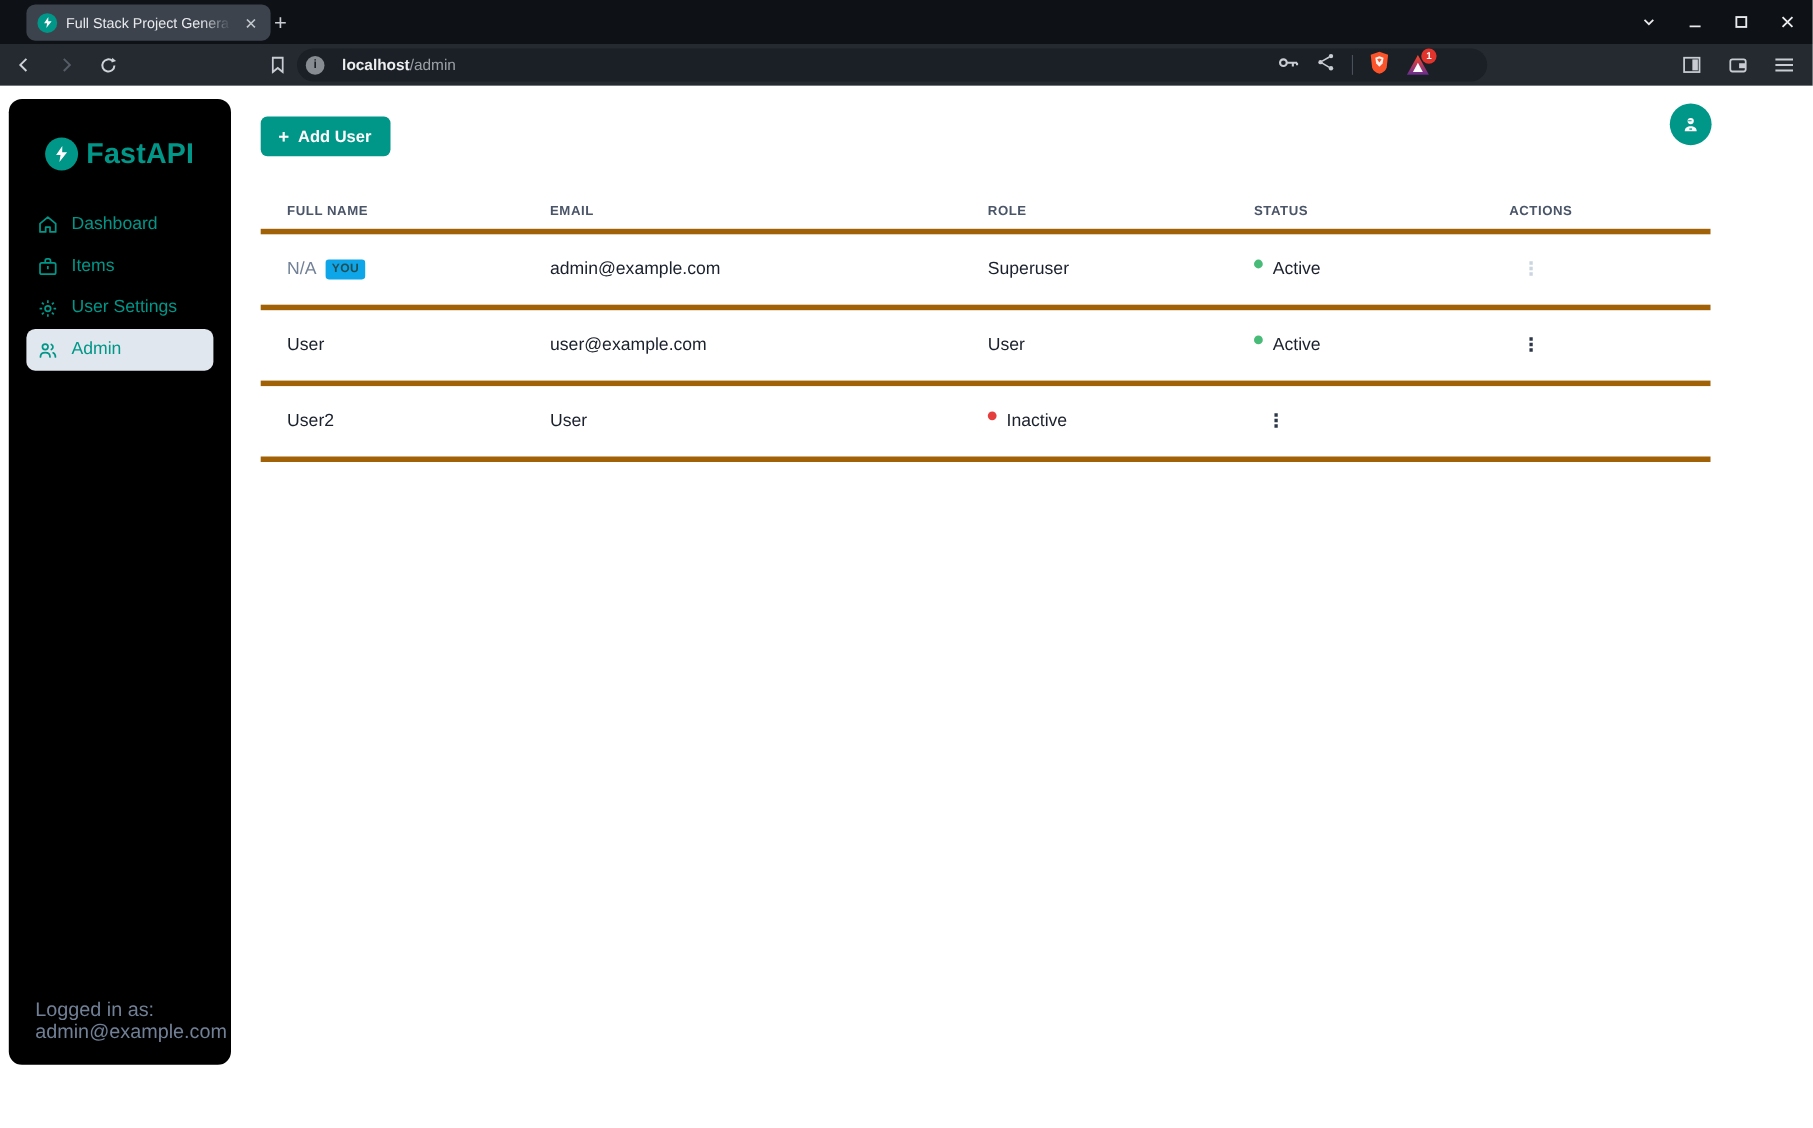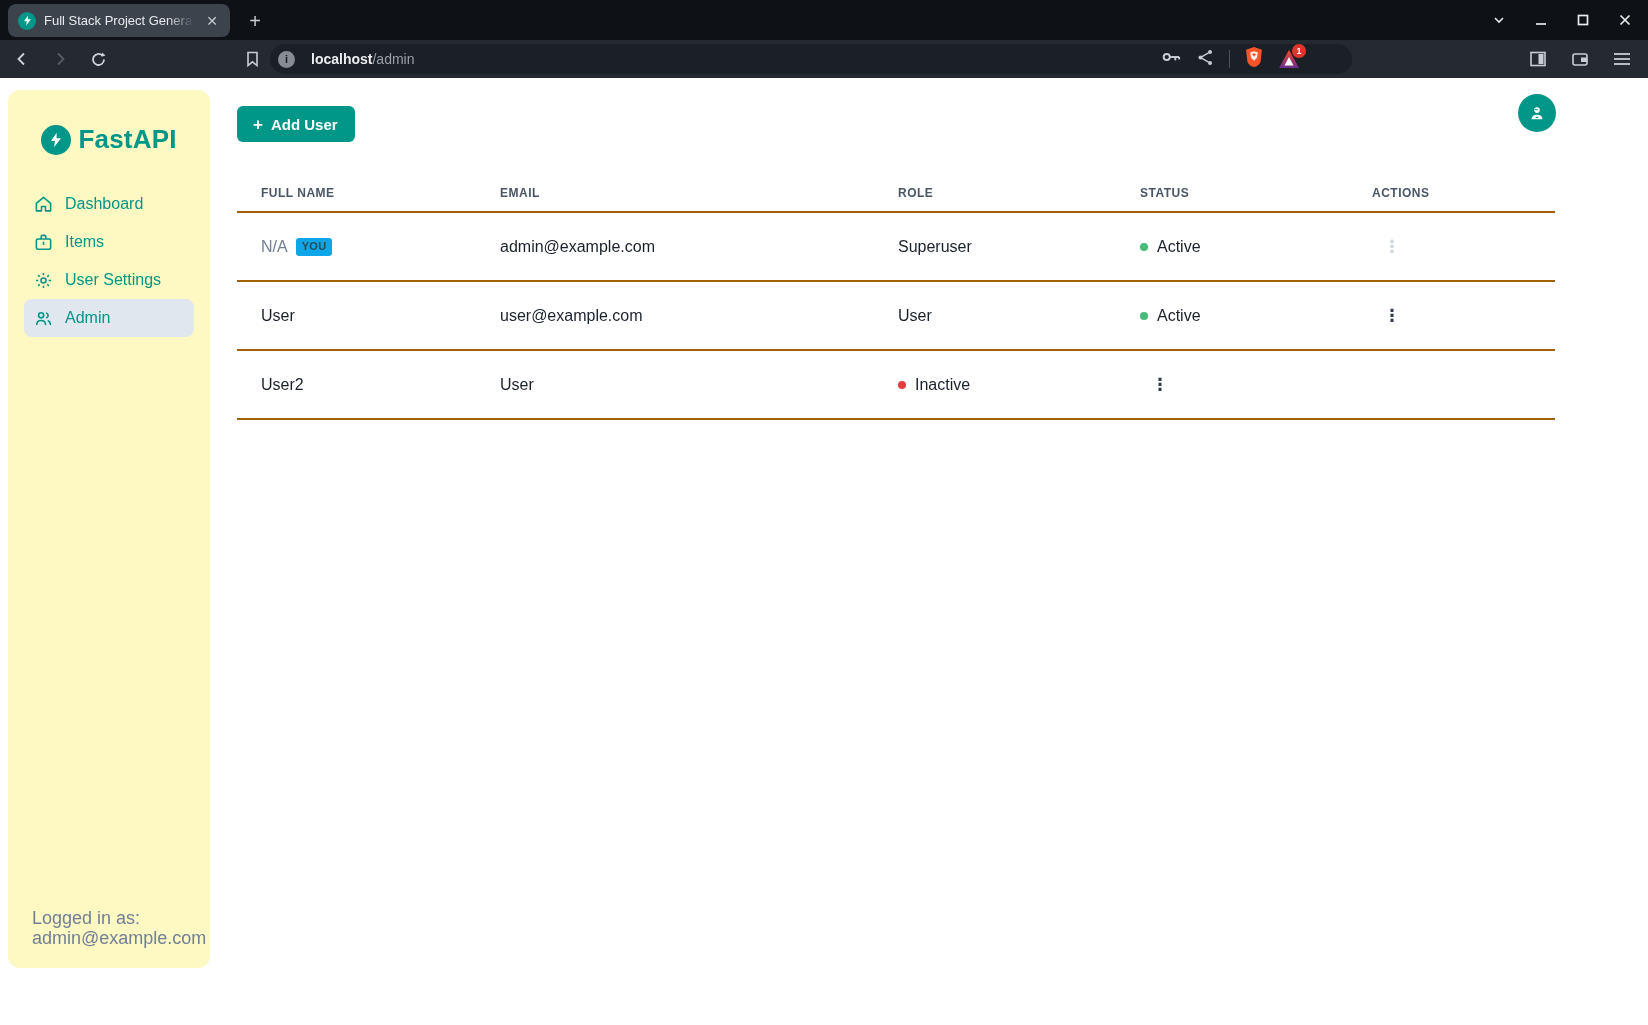--- a/index.html
+++ b/index.html
@@ -8,7 +8,7 @@
 
   
   .tabbar { position:relative; height:40px; background:#0e1115; }
-  .tab { position:absolute; left:8px; top:4px; width:222px; height:33px;
+  .tab { position:absolute; left:24px; top:4px; width:222px; height:33px;
     background:#3c434d; border-radius:8px; display:flex; align-items:center;
     padding:0 8px 0 10px; gap:8px; }
   .favicon { width:18px; height:18px; border-radius:50%; background:#009688;

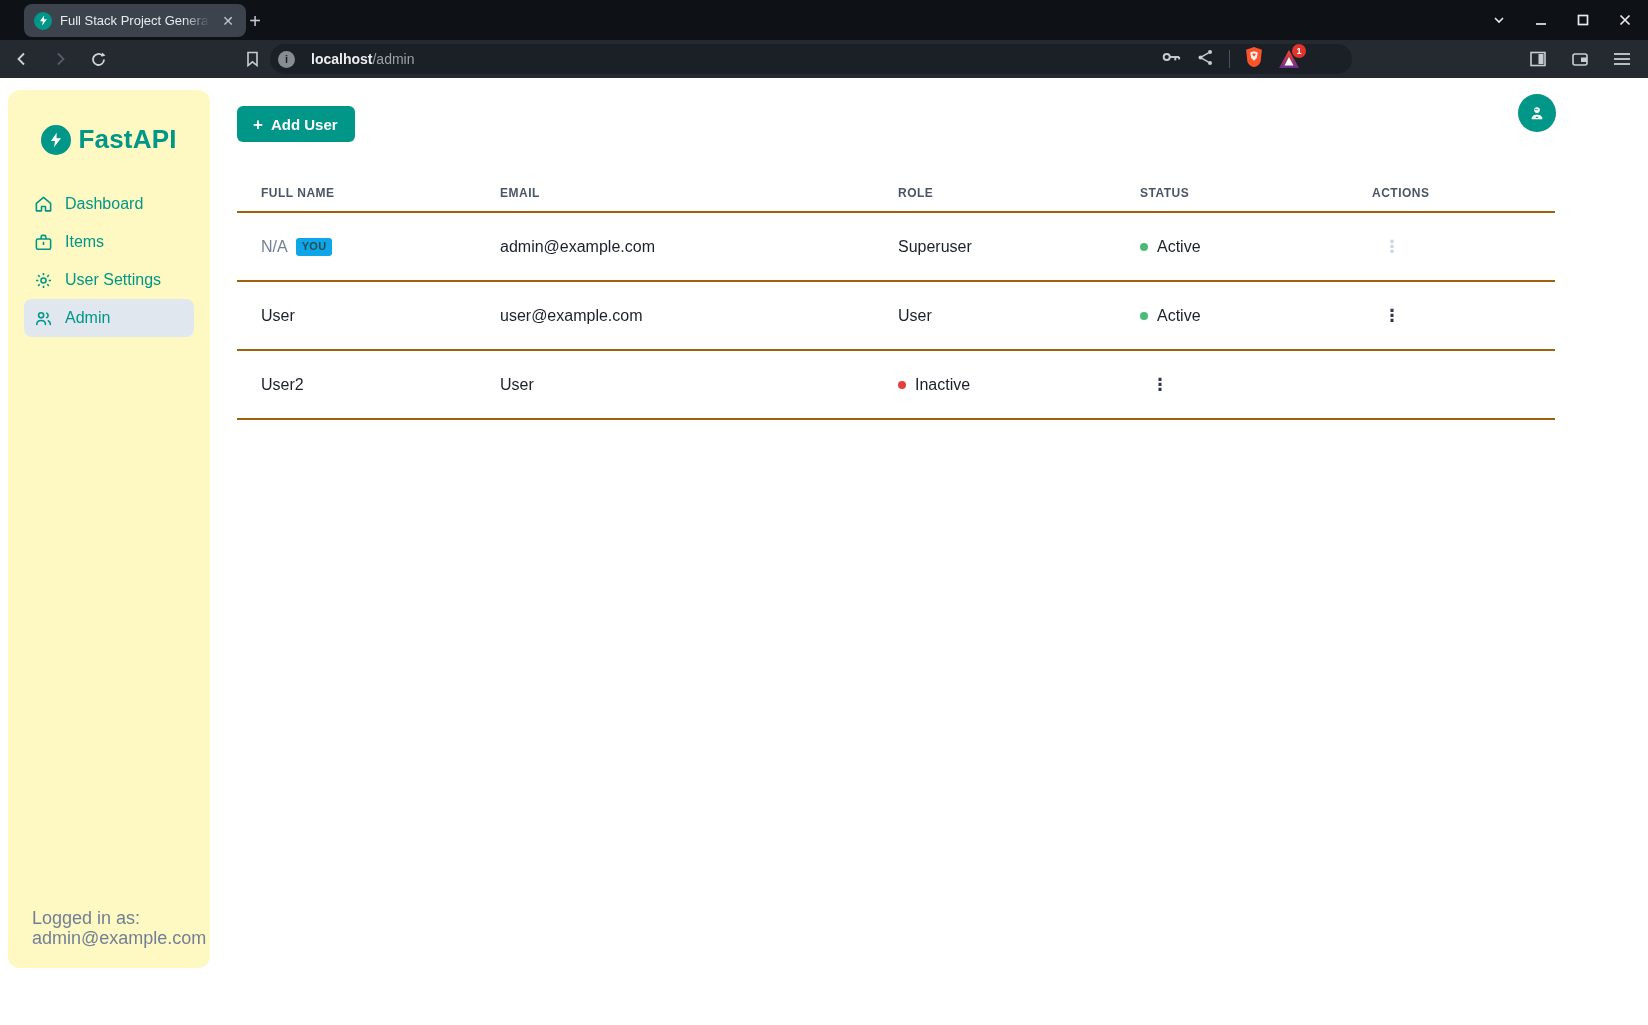--- a/index.html
+++ b/index.html
@@ -51,7 +51,7 @@
   .app { position:relative; width:1648px; height:947px; background:#ffffff; }
 
   .sidebar { position:absolute; left:8px; top:12px; width:202px; height:878px;
-    background:#fef9c3; border-radius:12px; }
+    background:#000000; border-radius:12px; }
   .logo { display:flex; align-items:center; justify-content:center; gap:7px;
     padding-top:34px; }
   .logo-badge { width:30px; height:30px; border-radius:50%; background:#009688;

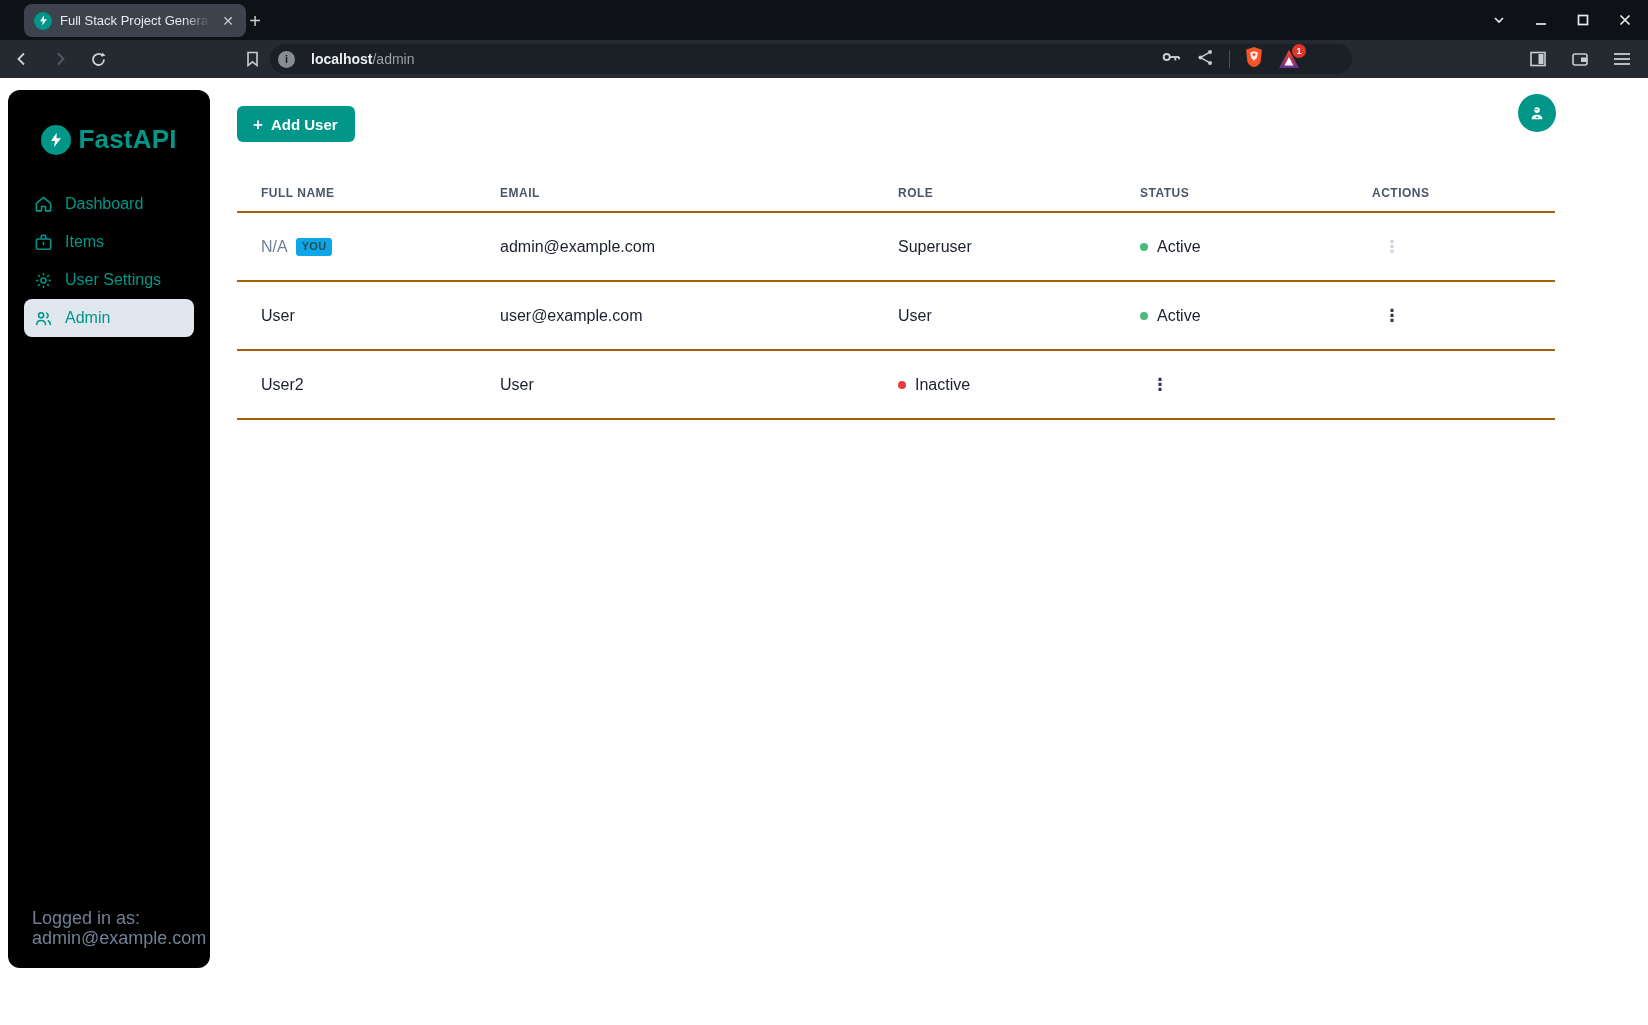--- a/index.html
+++ b/index.html
@@ -76,7 +76,7 @@
 
   .table { margin-top:32px; width:1318px; }
   .trow { display:grid; grid-template-columns:239px 398px 242px 232px 1fr;
-    align-items:center; padding-left:24px; border-bottom:2px solid #a16207; }
+    align-items:center; padding-left:24px; border-bottom:5px solid #a16207; }
   .thead-row { height:39px; }
   .thead-row .cell { font-size:12px; font-weight:700; color:#4A5568;
     letter-spacing:0.5px; text-transform:uppercase; }

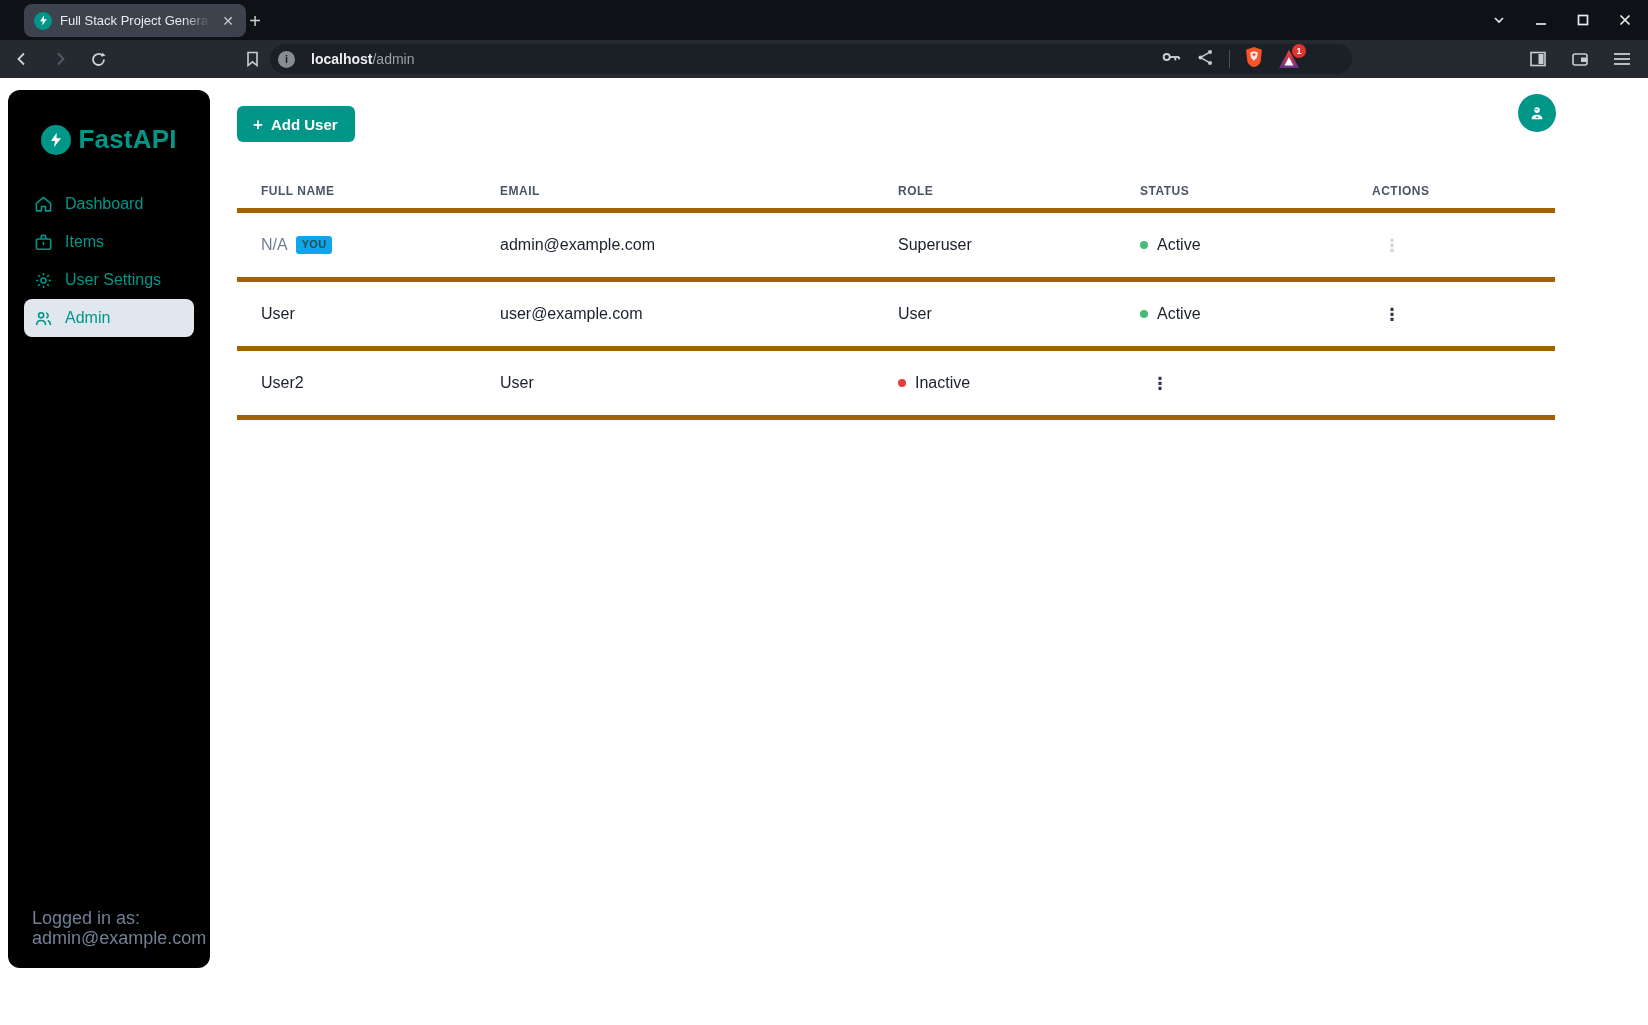--- a/index.html
+++ b/index.html
@@ -85,7 +85,7 @@
   .muted { color:#718096; }
   .you-badge { font-size:11px; font-weight:bold; letter-spacing:0.3px;
     padding:2px 6px; border-radius:3px; }
-  .status-cell { display:flex; align-items:center; gap:9px; }
+  .status-cell { display:flex; gap:9px; }
   .status-dot { width:8px; height:8px; border-radius:50%; }
   .kebab { width:32px; height:32px; margin-left:4px; background:none; border:none;
     font-size:17px; font-weight:bold; color:#2D3748; cursor:pointer; line-height:1;

